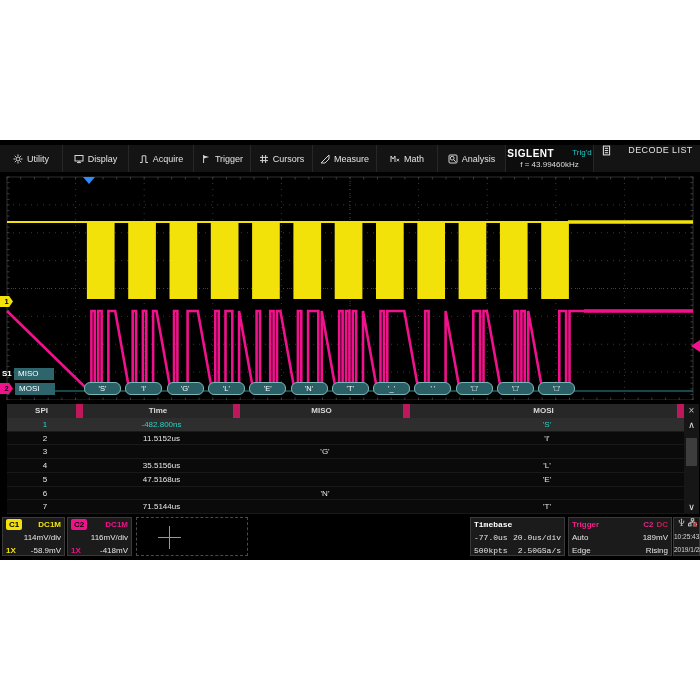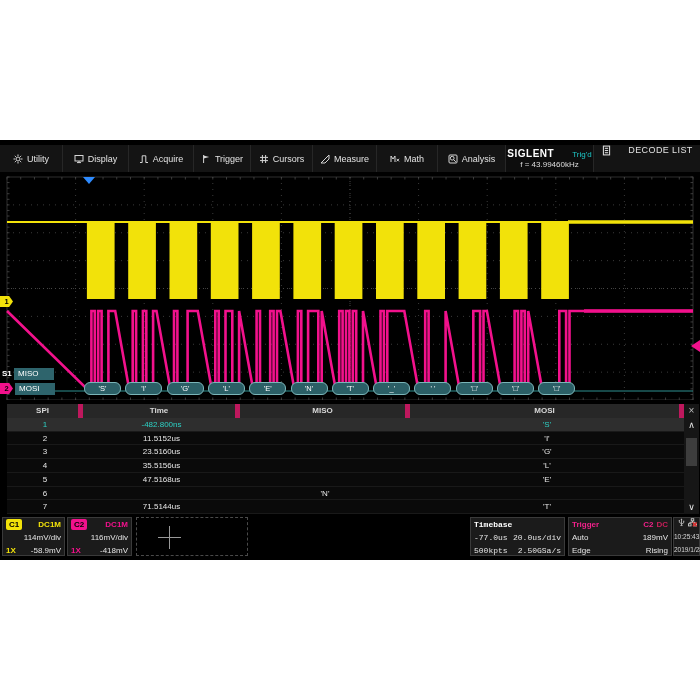--- a/index.html
+++ b/index.html
@@ -14,7 +14,7 @@
     border-right:1px solid #272727;cursor:default;}
   .sigblock{width:88px;display:flex;flex-direction:column;align-items:center;justify-content:center;
     border-right:1px solid #272727;background:#0d0d0d;}
-  .brandrow{display:flex;gap:18px;align-items:flex-end;}
+  .brandrow{display:flex;gap:18px;align-items:flex-start;}
   .brand{font-weight:bold;font-size:10px;color:#fff;letter-spacing:.5px;}
   .trig{color:#1ec8c8;font-size:8px;}
   .freq{font-size:8px;color:#ddd;margin-top:1px;}

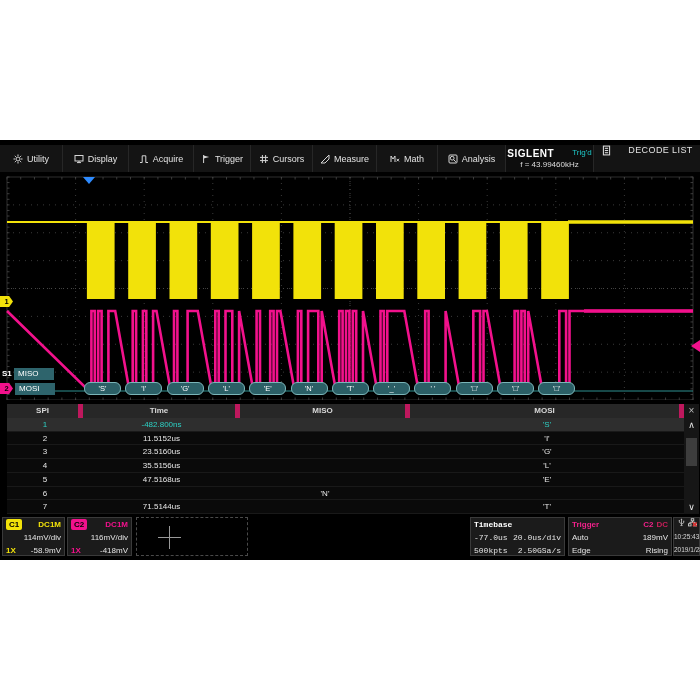--- a/index.html
+++ b/index.html
@@ -39,7 +39,7 @@
   
   #dtable{position:absolute;left:7px;top:264px;width:677px;background:#0a0a0a;}
   .thead{display:grid;grid-template-columns:76px 157px 170px 274px;height:14px;background:#272727;}
-  .thead div{font-size:8px;font-weight:bold;color:#d8d8d8;text-align:center;line-height:14px;border-right:5px solid #be185d;}
+  .thead div{font-size:8px;font-weight:bold;color:#d8d8d8;text-align:center;line-height:14px;border-right:7px solid #be185d;}
   .trow{display:grid;grid-template-columns:76px 157px 170px 274px;height:13.71px;border-bottom:1px solid #191919;color:#e6e6e6;}
   .trow div{font-size:8px;text-align:center;line-height:13px;overflow:hidden;}
   .trow.sel{background:#2e2e2e;color:#2dd0c4;}

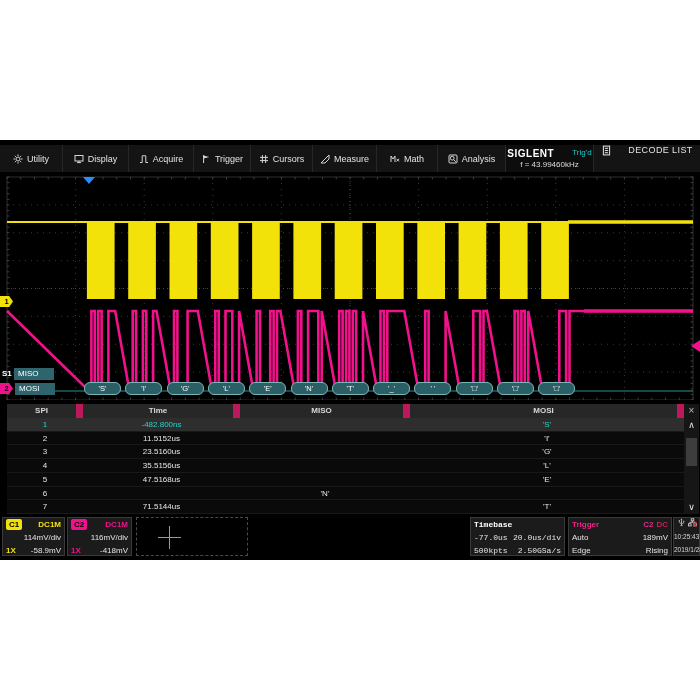--- a/index.html
+++ b/index.html
@@ -411,7 +411,6 @@
         </div>
         <div class="trow">
           <div>3</div>
-          <div>23.5160us</div>
           <div></div>
           <div>'G'</div>
         </div>

